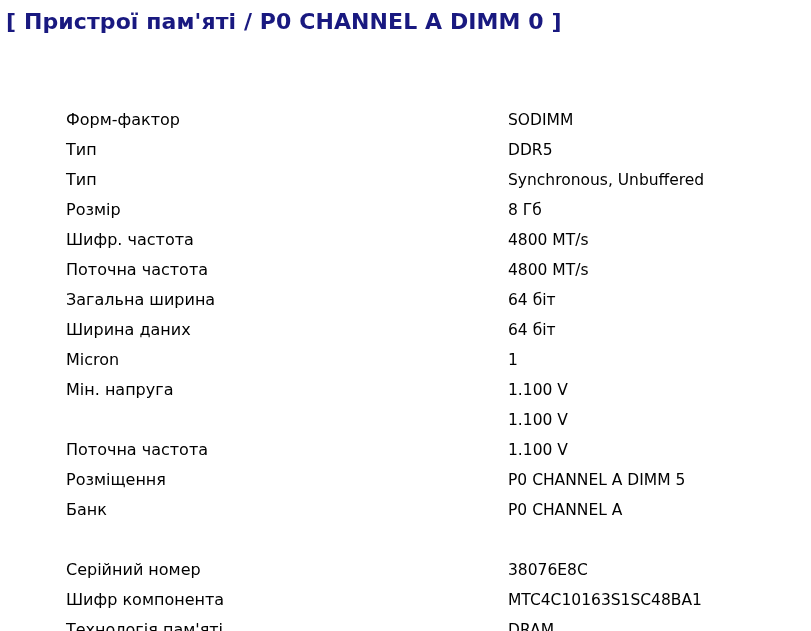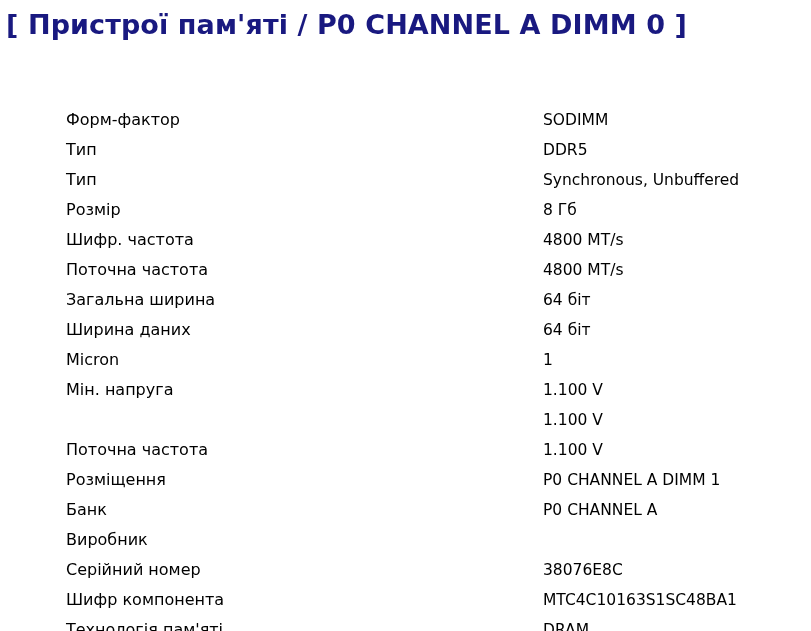--- a/index.html
+++ b/index.html
@@ -29,7 +29,7 @@
     position: absolute;
     left: 6px;
     top: 9px;
-    font-size: 27px;
+    font-size: 22px;
     font-weight: bold;
     color: #191980;
     white-space: nowrap;

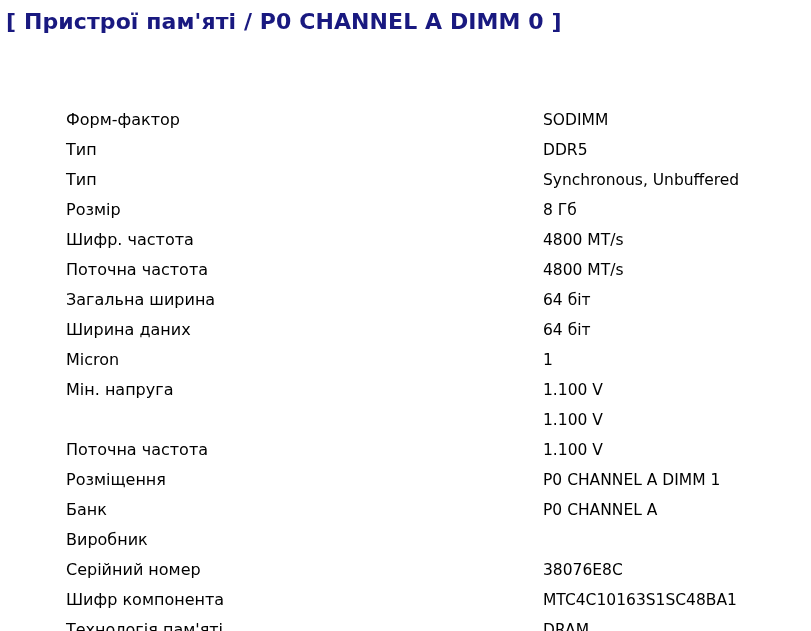--- a/index.html
+++ b/index.html
@@ -75,7 +75,6 @@
     font-size: 15.5px;
     color: #000000;
     white-space: nowrap;
-    margin-left: 35px;
   }
 </style>
 </head>

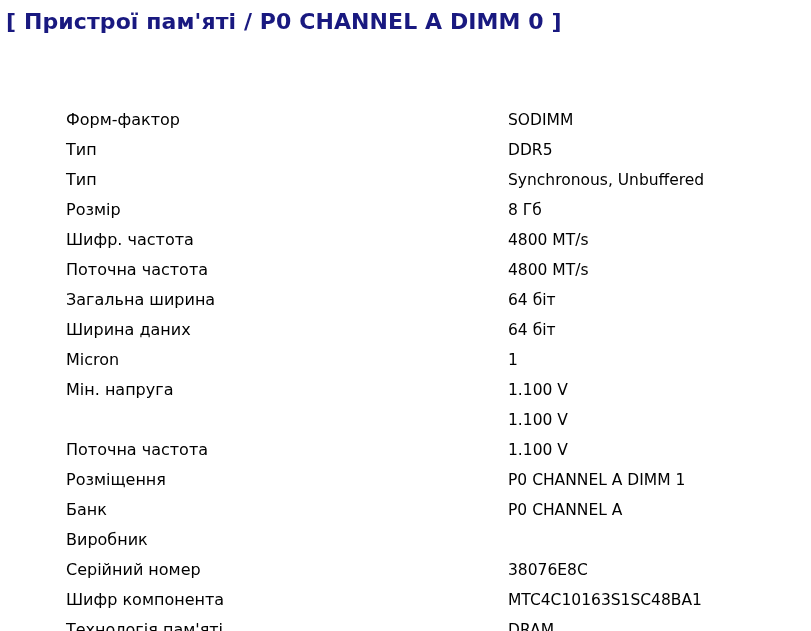--- a/index.html
+++ b/index.html
@@ -135,7 +135,7 @@
       </div>
       <div class="prop-row">
         <span class="prop-label">Розміщення</span>
-        <span class="prop-value">P0 CHANNEL A DIMM 1</span>
+        <span class="prop-value">P0 CHANNEL A DIMM 5</span>
       </div>
       <div class="prop-row">
         <span class="prop-label">Банк</span>

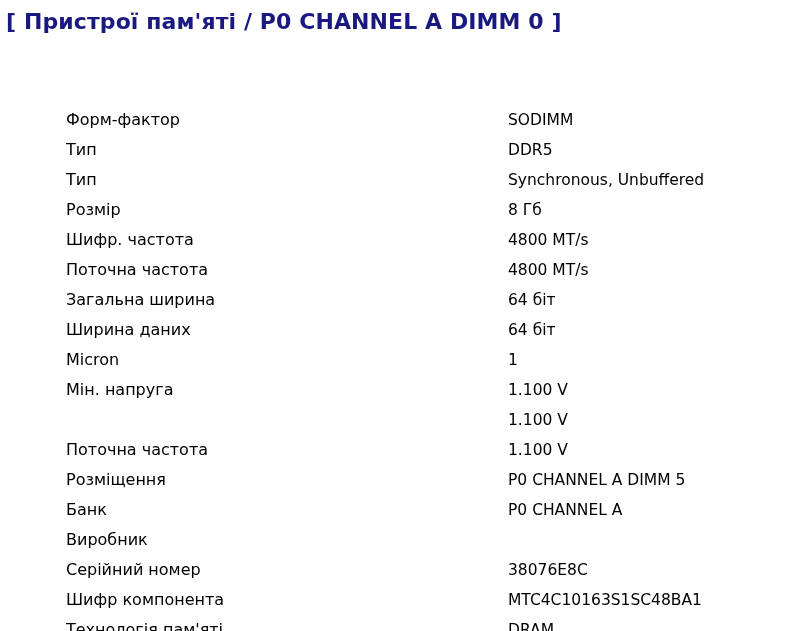--- a/index.html
+++ b/index.html
@@ -142,7 +142,6 @@
         <span class="prop-value">P0 CHANNEL A</span>
       </div>
       <div class="prop-row">
-        <span class="prop-label">Виробник</span>
       </div>
       <div class="prop-row">
         <span class="prop-label">Серійний номер</span>

